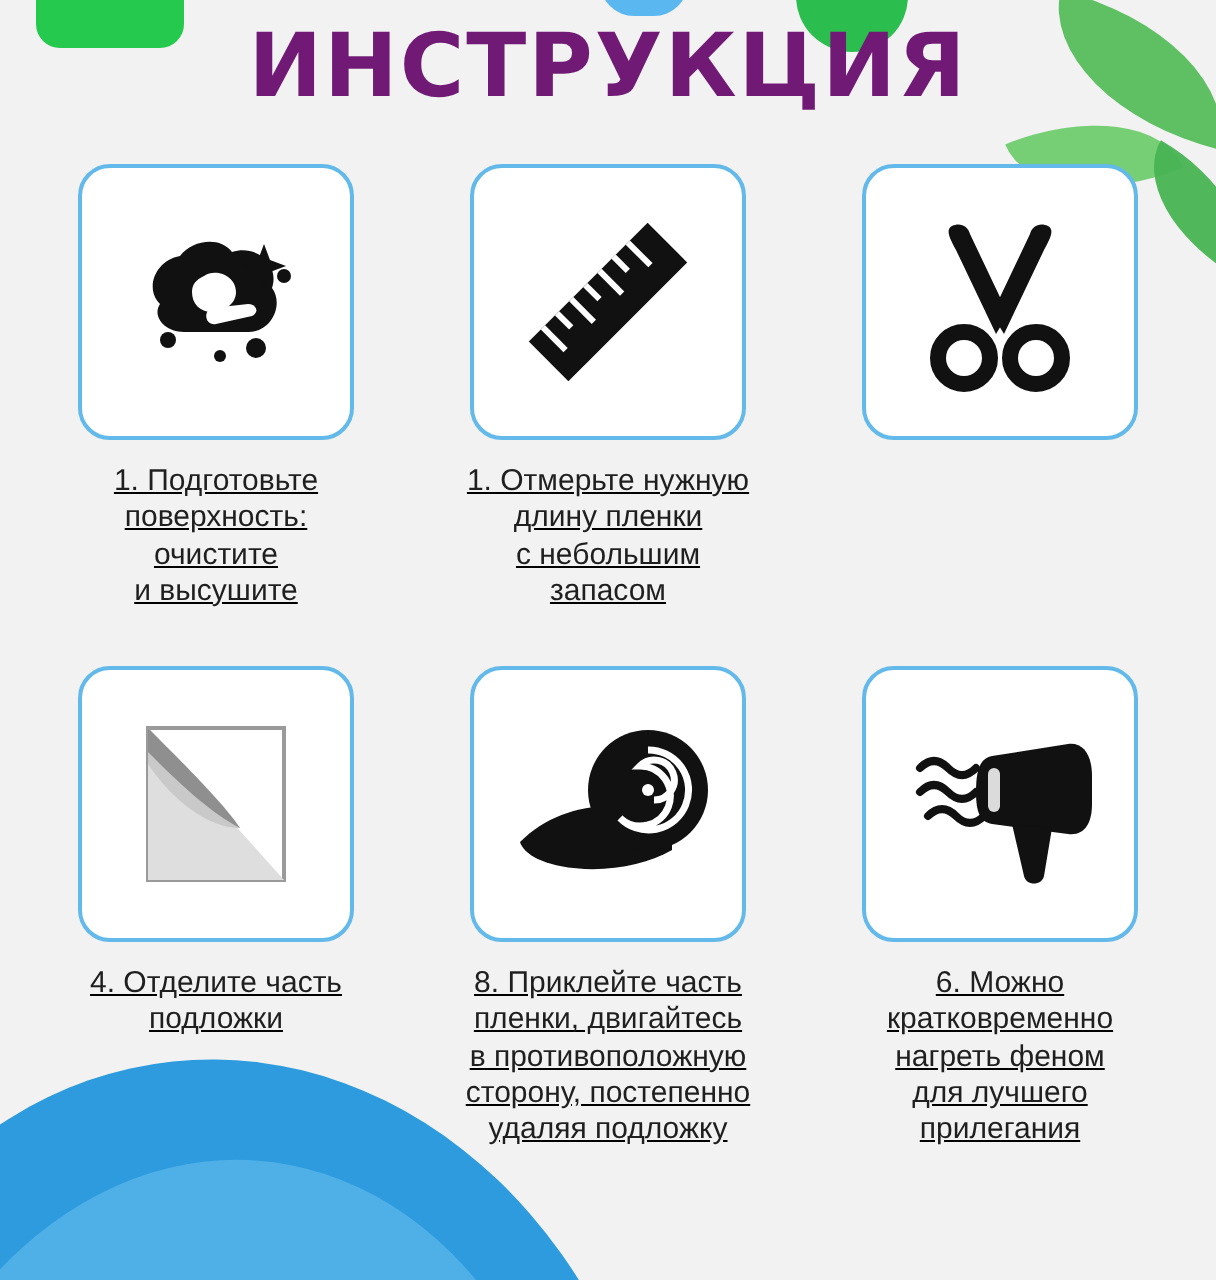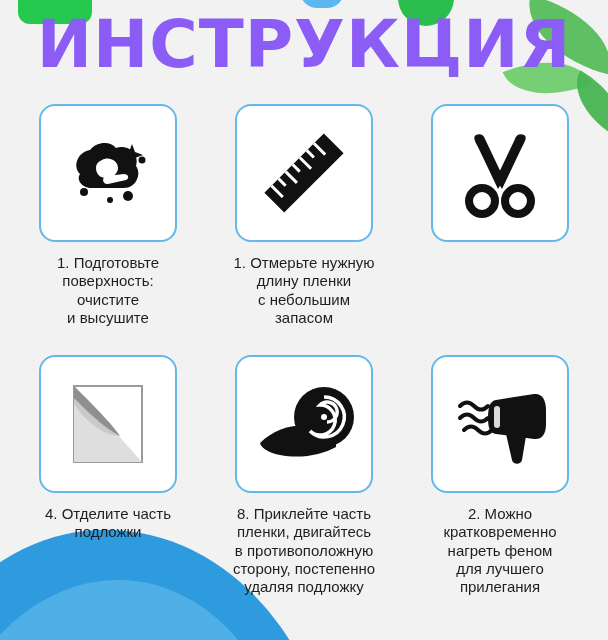--- a/index.html
+++ b/index.html
@@ -119,8 +119,8 @@
   .page-title {
     margin: 12px 0 0 0;
     text-align: center;
-    color: #8b5cf6;
-    font-size: 66px;
+    color: #701a75;
+    font-size: 44px;
     line-height: 1;
     font-weight: bold;
     letter-spacing: 1px;

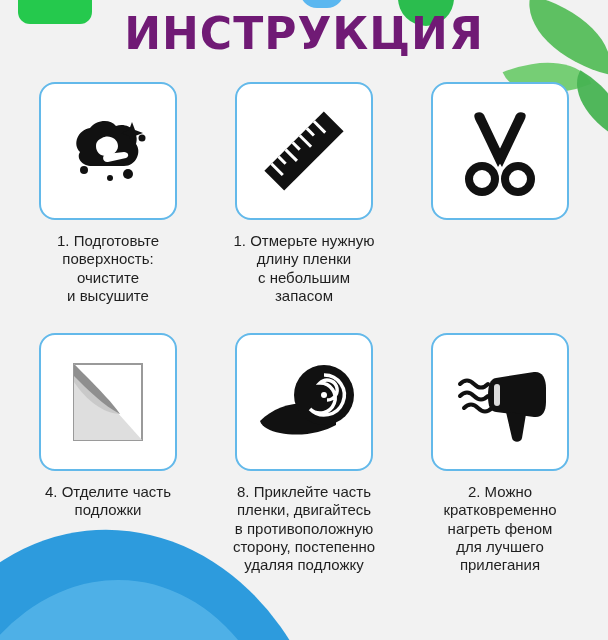--- a/index.html
+++ b/index.html
@@ -134,6 +134,7 @@
     grid-template-columns: repeat(3, 1fr);
     column-gap: 16px;
     row-gap: 6px;
+    text-decoration: underline;
   }
   .step {
     display: flex;

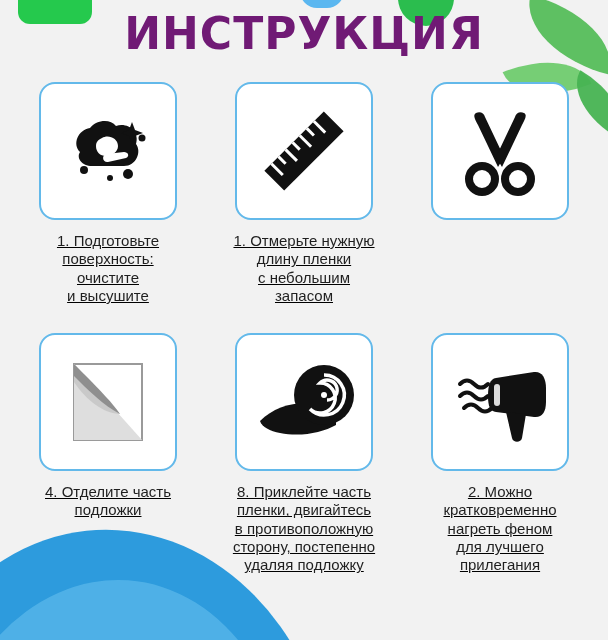--- a/index.html
+++ b/index.html
@@ -295,7 +295,7 @@
           </svg>
         </span>
       </div>
-      <div class="step-caption">2. Можно
+      <div class="step-caption">6. Можно
 кратковременно
 нагреть феном
 для лучшего

